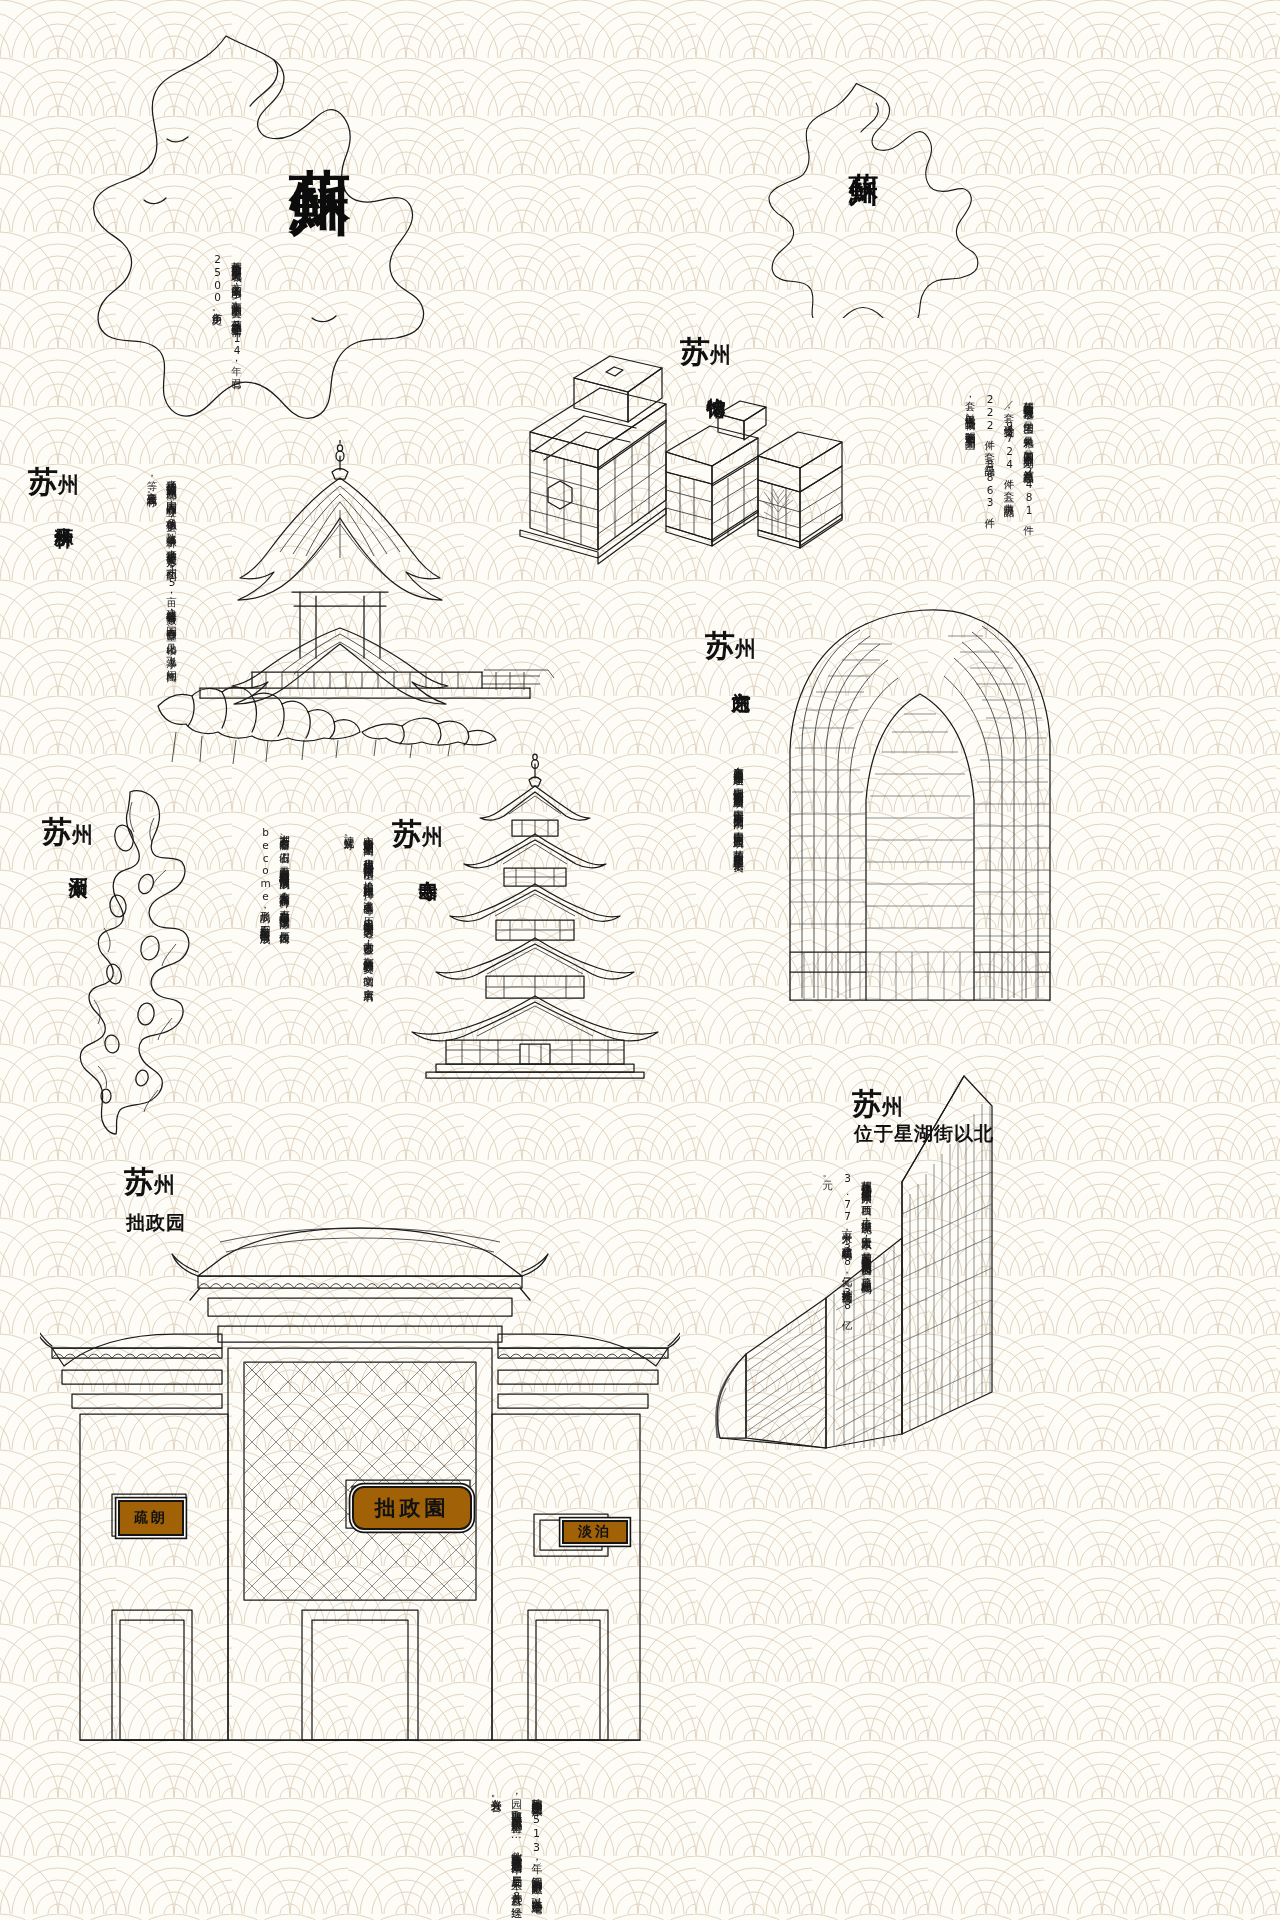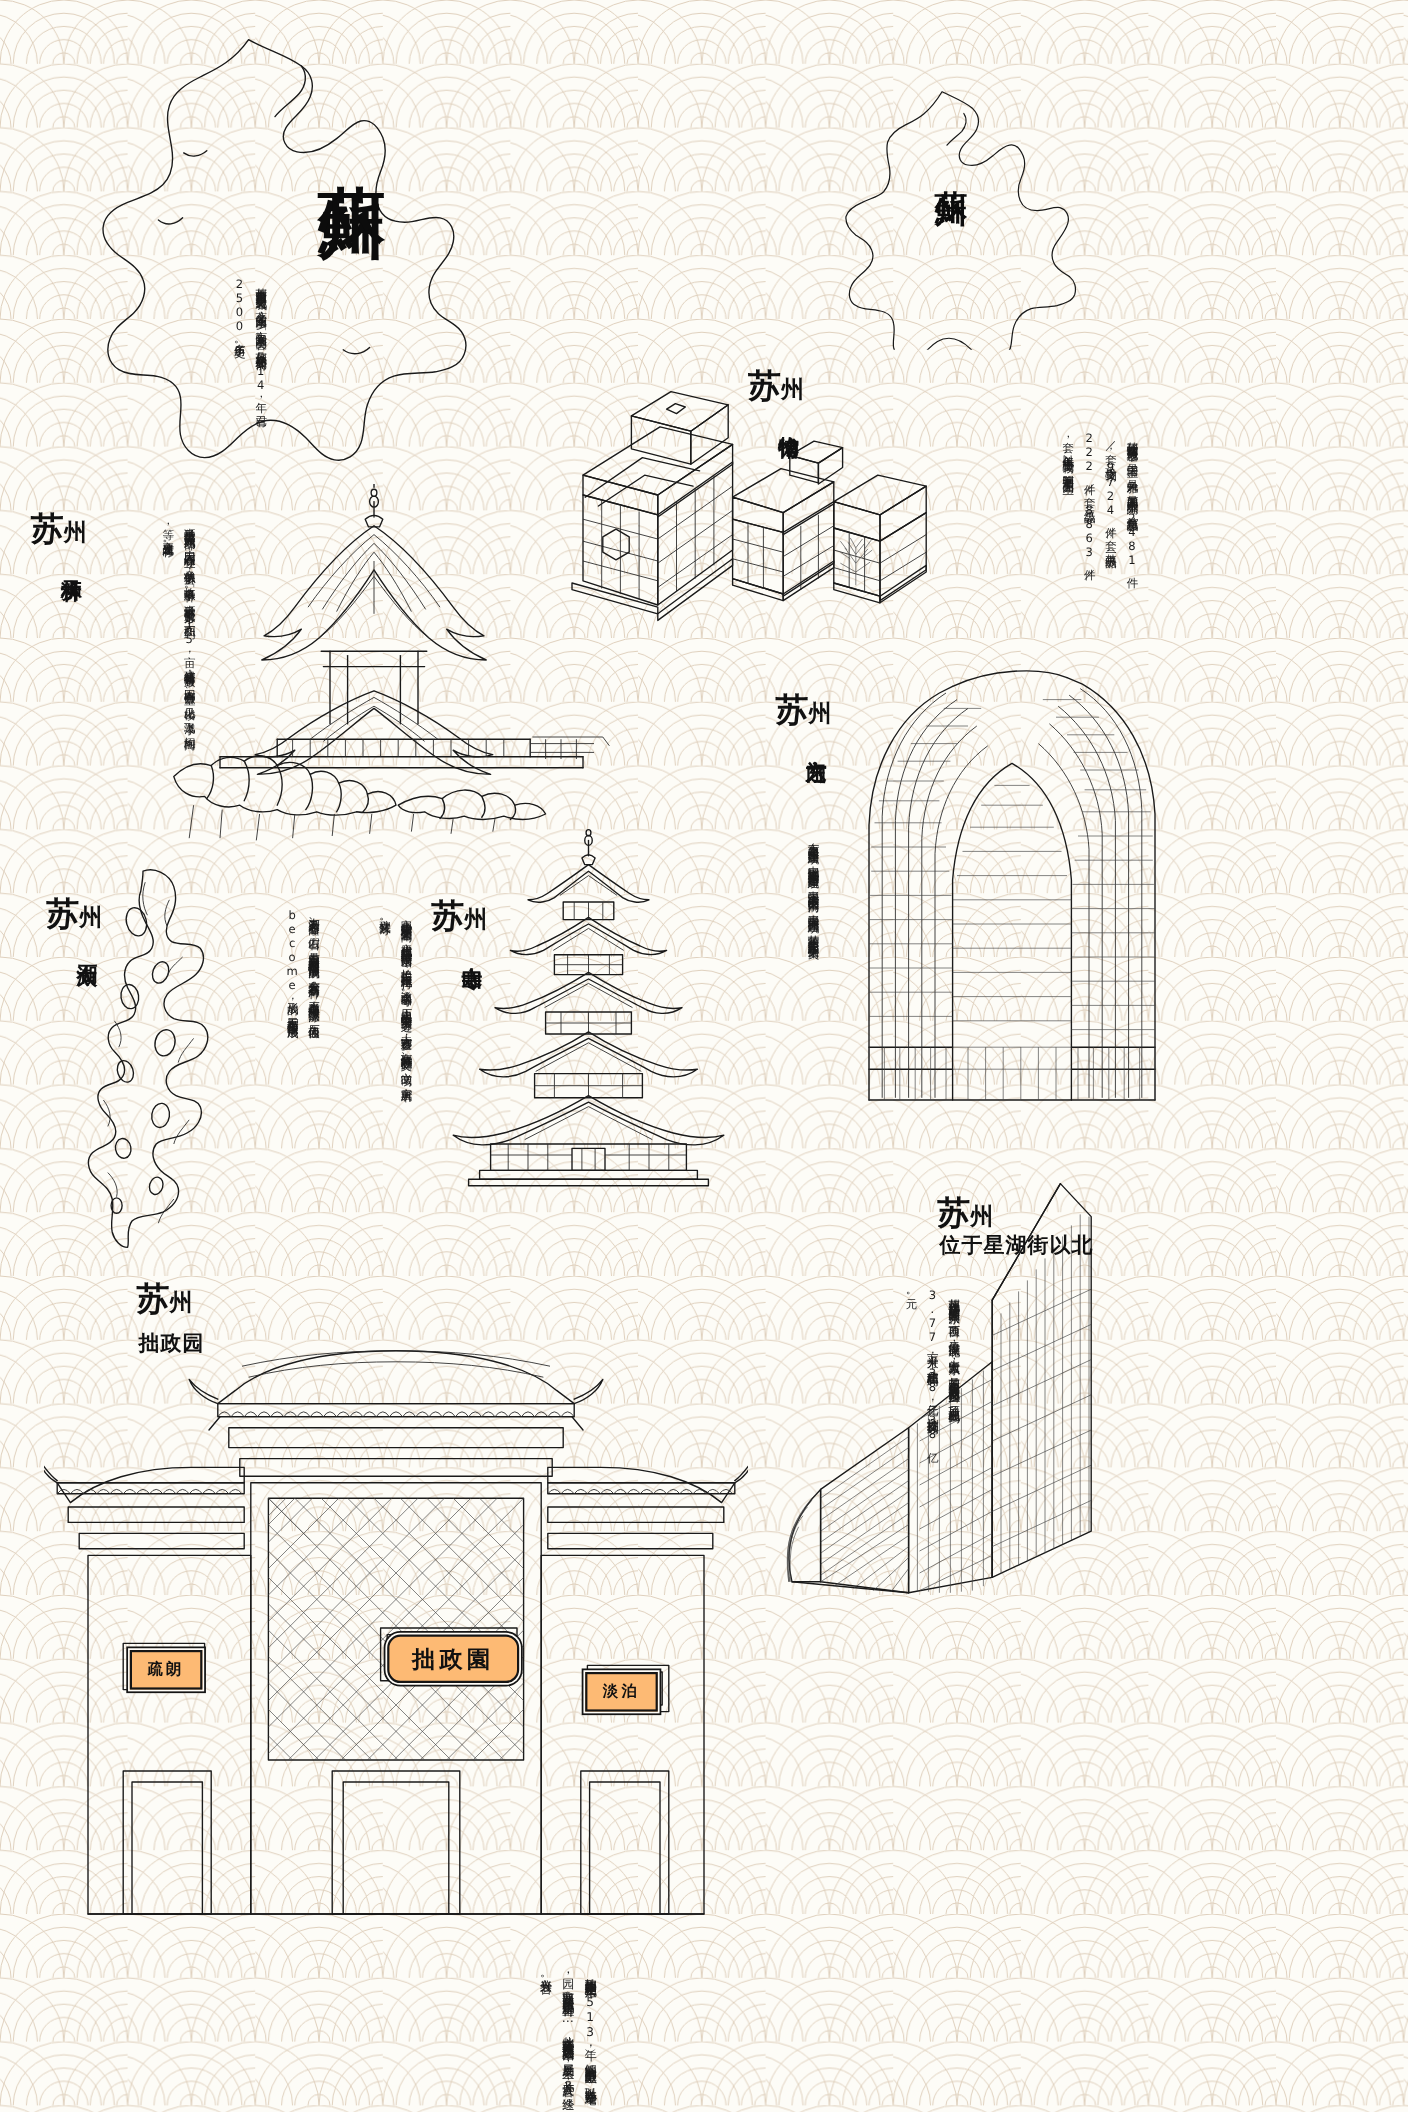--- a/index.html
+++ b/index.html
@@ -104,7 +104,7 @@
     position: absolute;
     z-index: 7;
     border: 2px solid #151515;
-    background: #fdba74;
+    background: #a16207;
     box-shadow: 0 0 0 1.6px #fffdf8, 0 0 0 3.2px #151515;
     display: flex; align-items: center; justify-content: center;
     font-family: "DejaVu Serif", "Liberation Serif", serif;

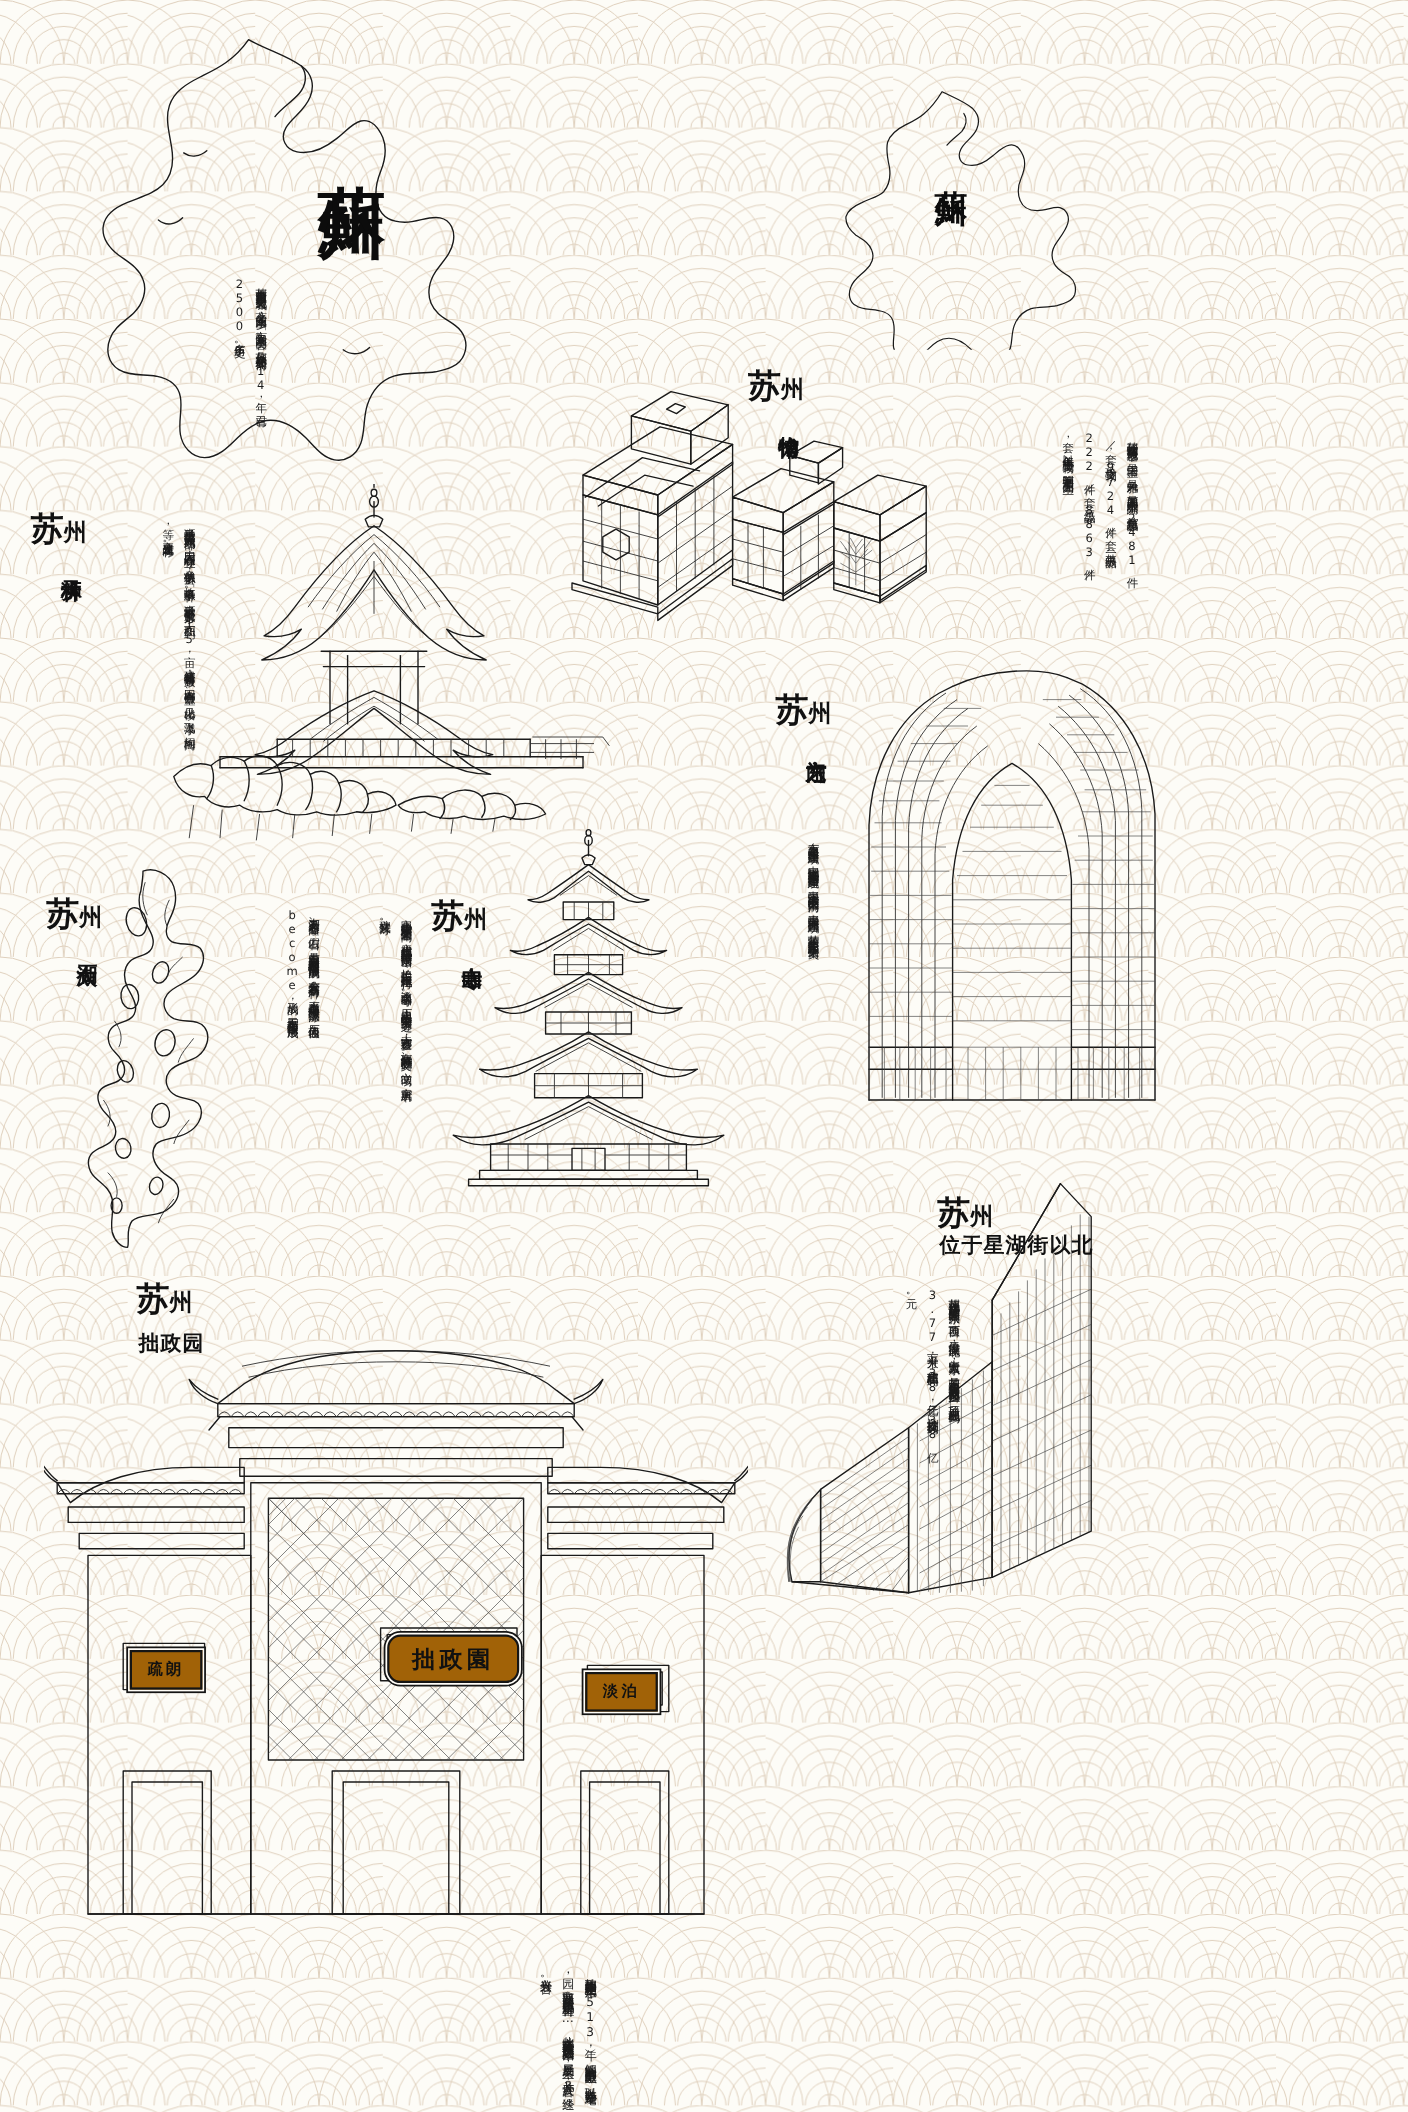--- a/index.html
+++ b/index.html
@@ -749,7 +749,7 @@
 
   <div class="plaque" style="left:352px; top:1486px; width:120px; height:44px; font-size:21px; letter-spacing:4px;border-radius:12px;">拙政園</div>
   <div class="plaque" style="left:118px; top:1500px; width:66px; height:36px; font-size:14px; letter-spacing:3px;">疏朗</div>
-  <div class="plaque" style="left:532px; top:1520px; width:66px; height:36px; font-size:14px; letter-spacing:3px;">淡泊</div>
+  <div class="plaque" style="left:562px; top:1520px; width:66px; height:24px; font-size:14px; letter-spacing:3px;">淡泊</div>
 
   <div class="vtext" style="left:168px; top:1790px; height:110px; width:378px; font-size:11px;">拙政园始建于明正德八年（1513年），解官回乡的御史王献臣，以大弘寺基建造宅园，取西晋潘岳《闲居赋》「筑室种树……此亦拙者之为政也」之意题名拙政园。后屡易其主，并几度入官，迭经兴衰分合。</div>
 

